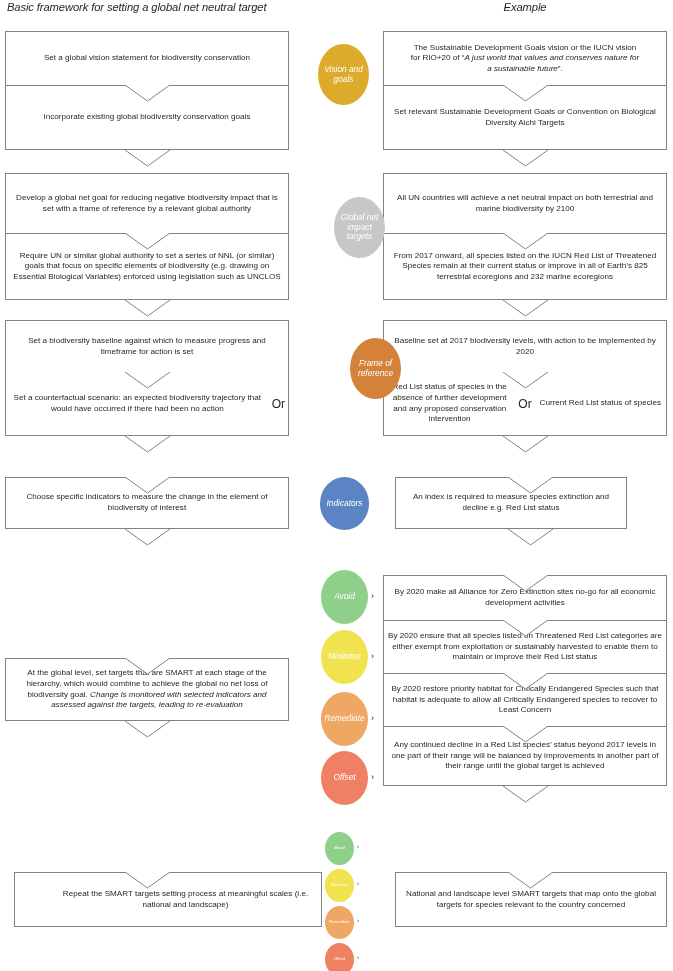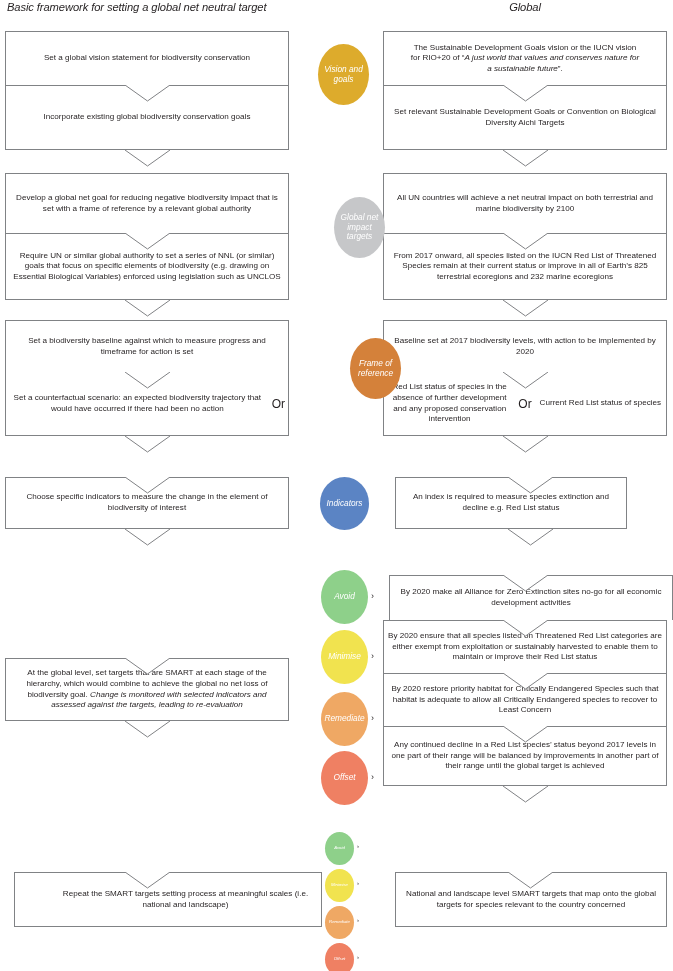--- a/index.html
+++ b/index.html
@@ -108,7 +108,7 @@
 <body>
 
 <div class="col-header" id="hdr-left">Basic framework for setting a global net neutral target</div>
-<div class="col-header" id="hdr-right">Global</div>
+<div class="col-header" id="hdr-right">Example</div>
 
 <div class="box nb-bottom" style="left:5px; top:31px; width:284px; height:54px;">Set a global vision statement for biodiversity conservation</div>
 <div class="box" style="left:5px; top:85px; width:284px; height:65px;">Incorporate existing global biodiversity conservation goals</div>

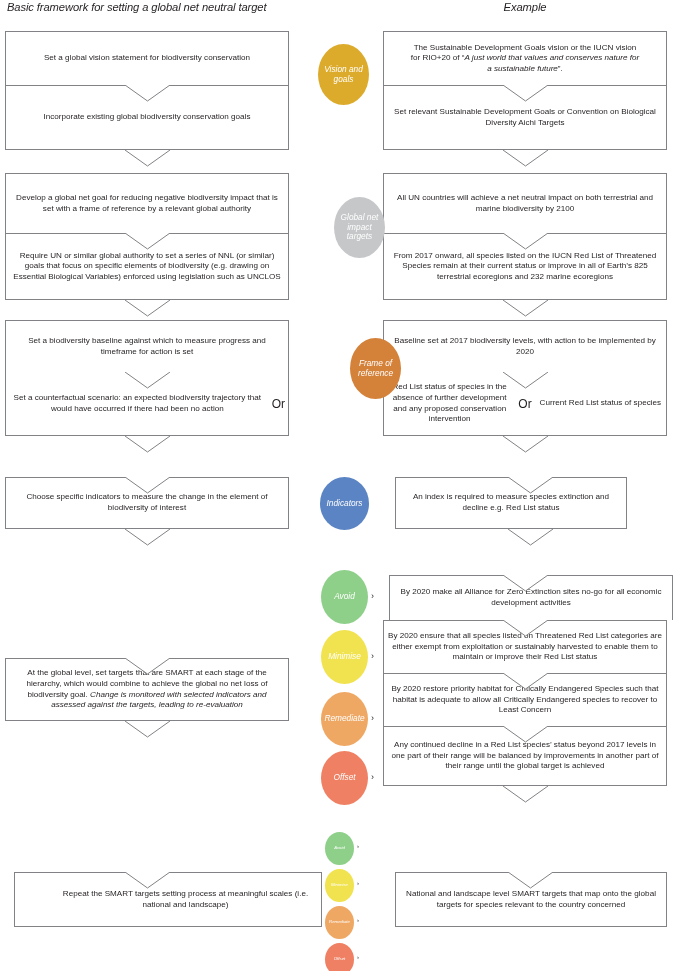--- a/index.html
+++ b/index.html
@@ -262,7 +262,7 @@
   <span>Avoid</span>
 </div>
 <div class="arrowmark" style="left:371px; top:591px;">›</div>
-<div class="box nb-bottom" style="left:383px; top:575px; width:284px; height:45px;margin-left:6px;">By 2020 make all Alliance for Zero Extinction sites no-go for all economic development activities</div>
+<div class="box nb-bottom" style="left:383px; top:575px; width:284px; height:45px;">By 2020 make all Alliance for Zero Extinction sites no-go for all economic development activities</div>
 <div class="chev" style="left:503px; top:575px;">
   <svg width="45" height="18" viewBox="0 0 45 18">
       <polyline points="0,0 22.5,16 45,0" fill="#fff" stroke="#808285" stroke-width="1"></polyline>

